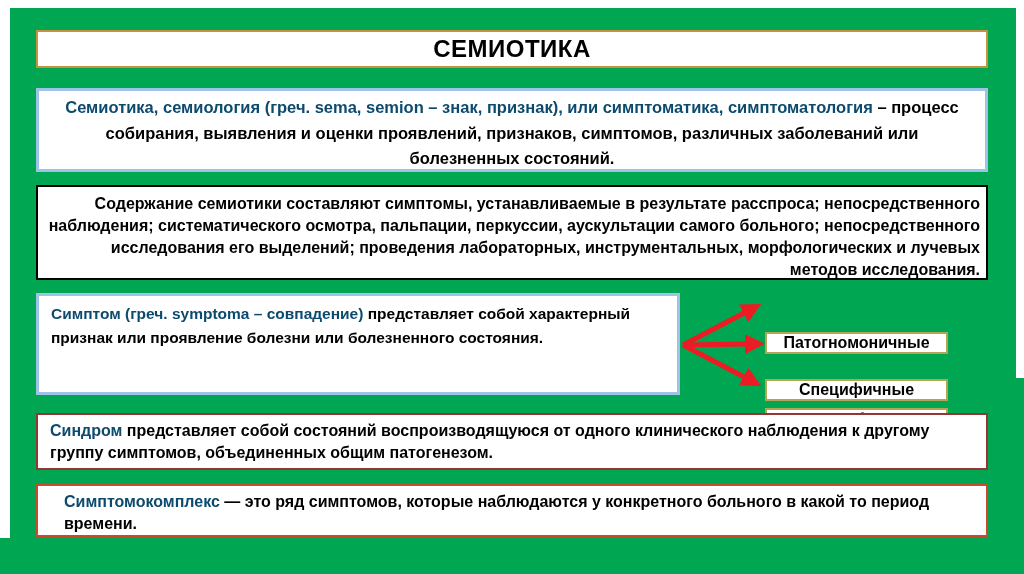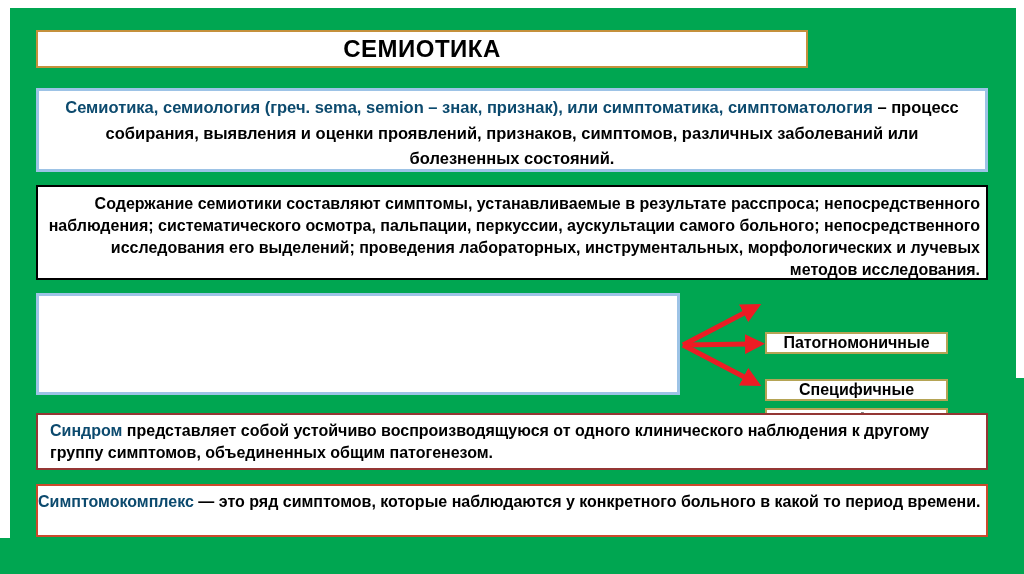--- a/index.html
+++ b/index.html
@@ -19,7 +19,7 @@
   .lead{color:#0c4a6e;}
 
   .title-box{
-    left:36px;top:30px;width:772px;height:38px;
+    left:36px;top:30px;width:952px;height:38px;
     border:2px solid #c4913c;
     display:flex;align-items:center;justify-content:center;
     font-size:24px;letter-spacing:0.5px;

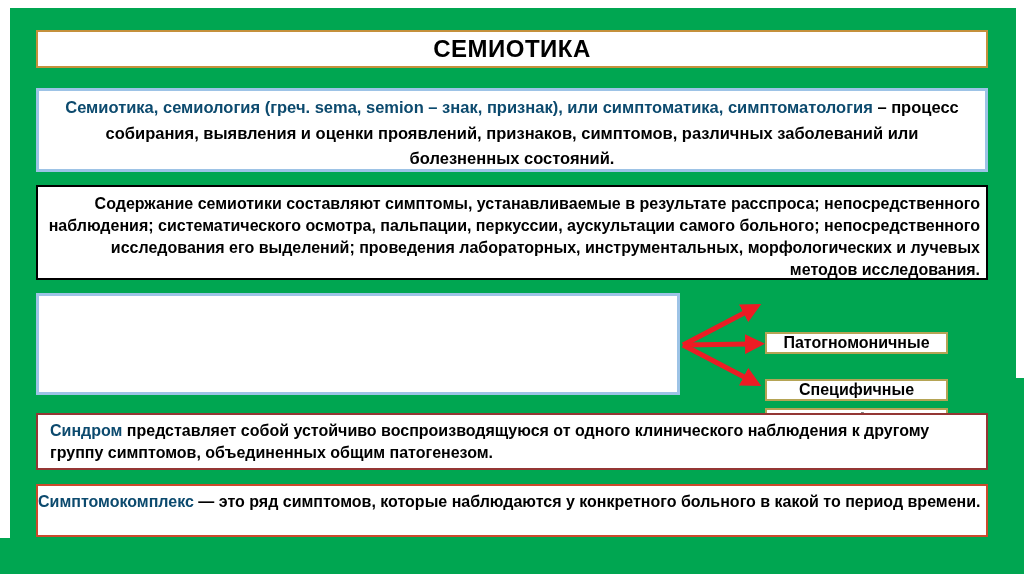--- a/index.html
+++ b/index.html
@@ -89,6 +89,7 @@
 </div>
 
 <div class="box symptom-box">
+  <p><span class="lead">Симптом (греч. symptoma – совпадение)</span><span> представляет собой характерный признак или проявление болезни или болезненного состояния.</span></p>
 </div>
 
 <svg class="arrows" viewBox="0 0 100 100">

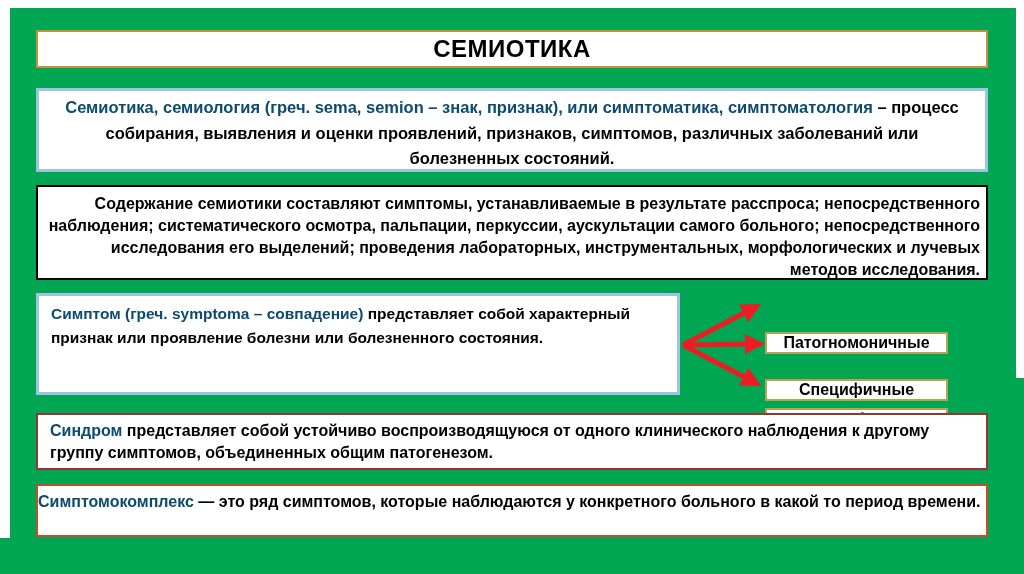--- a/index.html
+++ b/index.html
@@ -114,7 +114,7 @@
 </div>
 
 <div class="box syndrome-box">
-  <span class="lead">Синдром</span><span> представляет собой устойчиво воспроизводящуюся от одного клинического наблюдения к другому группу симптомов, объединенных общим патогенезом.</span>
+  <span class="lead">Синдром</span><span> представляет собой состояний воспроизводящуюся от одного клинического наблюдения к другому группу симптомов, объединенных общим патогенезом.</span>
 </div>
 
 <div class="box complex-box">

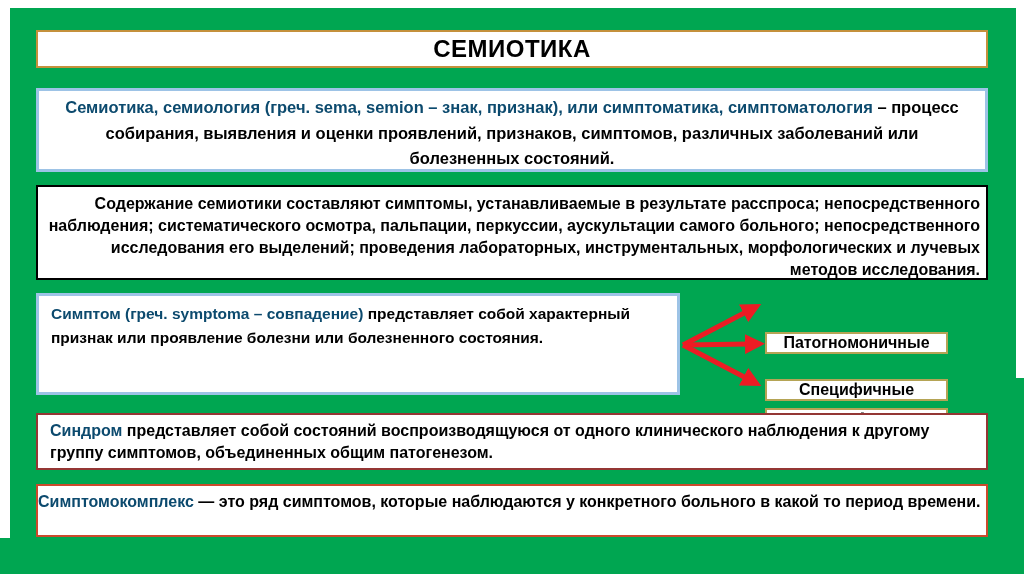--- a/index.html
+++ b/index.html
@@ -62,7 +62,7 @@
   .complex-box{
     left:36px;top:484px;width:952px;height:53px;
     border:2px solid #cb4a2c;
-    padding:5px 0;text-align:left;
+    padding:5px 26px;text-align:left;
     font-size:16px;line-height:1.4;
   }
   .arrows{

